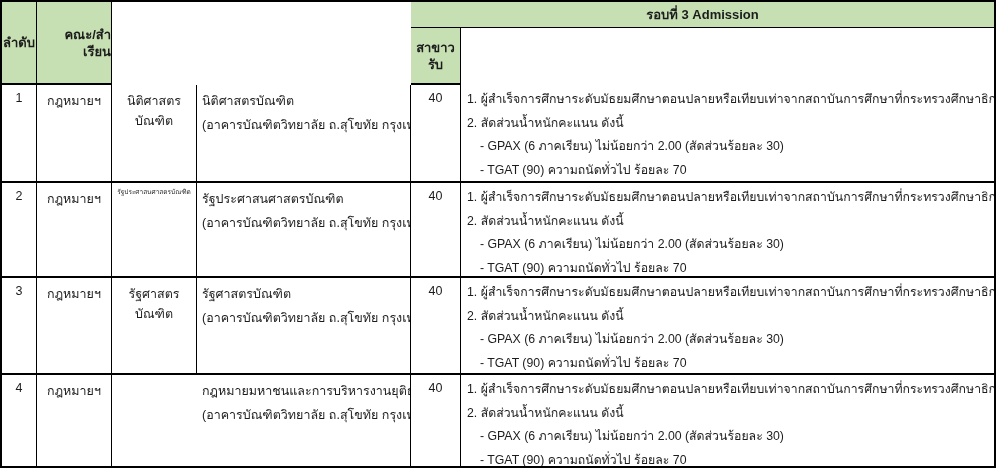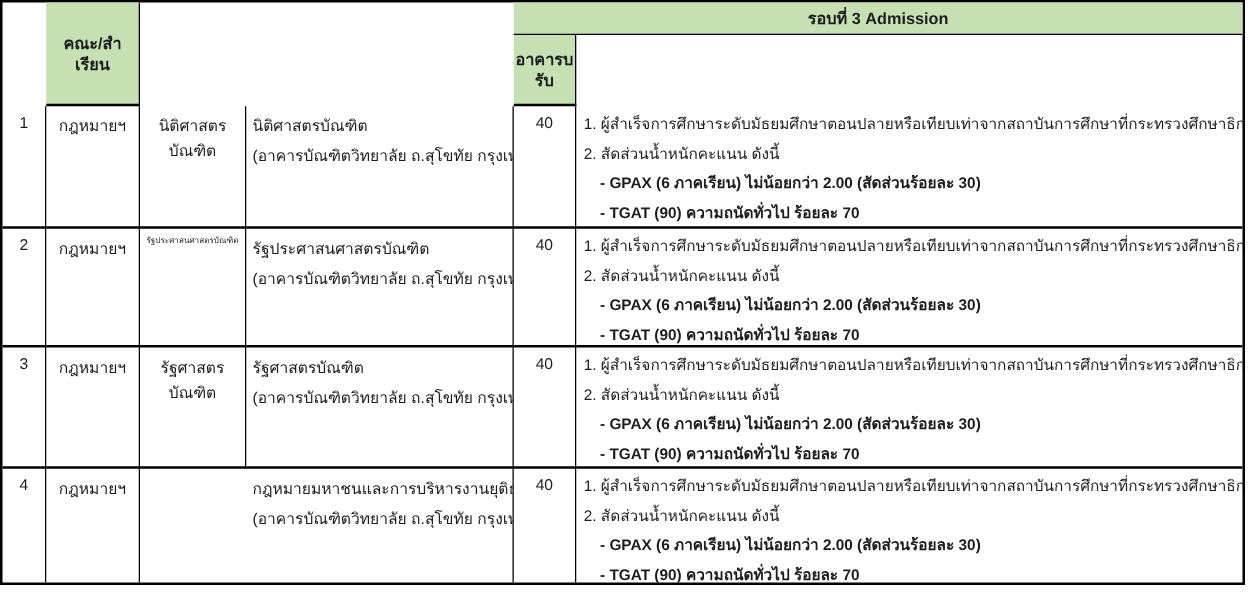--- a/index.html
+++ b/index.html
@@ -31,7 +31,7 @@
     font-size: 13px;
     display: flex; flex-direction: column;
     align-items: center; justify-content: center;
-    text-align: center;
+    text-align: right;
     line-height: 17px;
   }
   .bc { font-size: 12.5px; padding-top: 6px; }

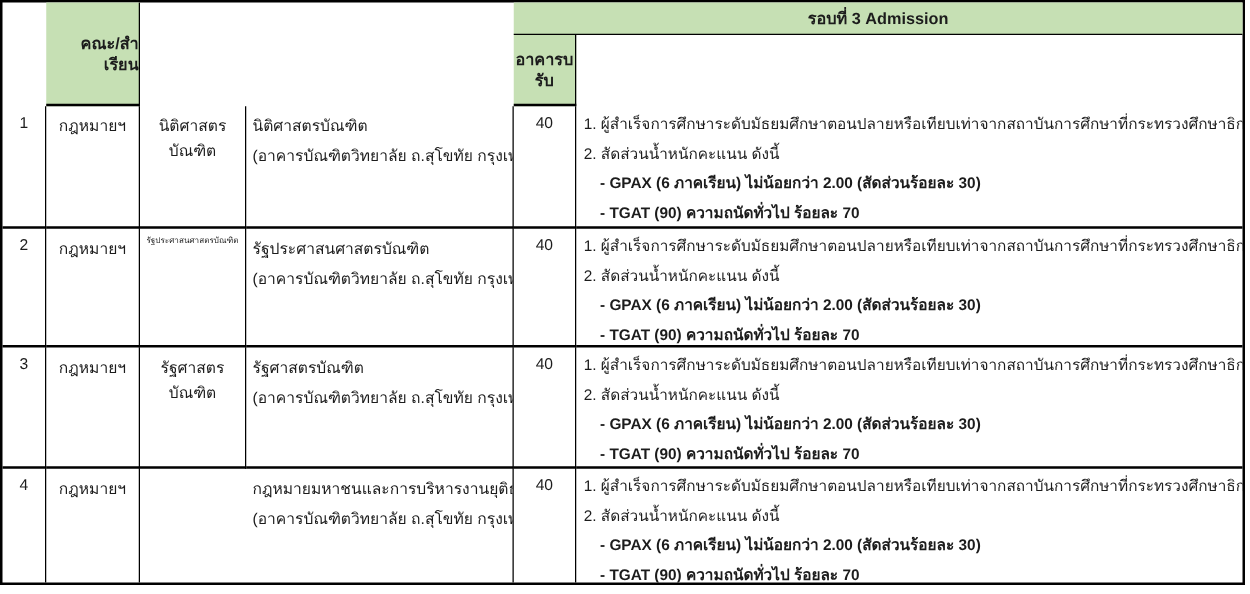--- a/index.html
+++ b/index.html
@@ -48,6 +48,9 @@
 
 <div class="admission-table">
 
+  <div class="cell hd bb2" style="grid-area:1/1/3/2">
+      <span>ลำดับ</span>
+    </div>
   <div class="cell hd bb2" style="grid-area:1/2/3/3">
       <span>คณะ/สำเรียน</span>
     </div>

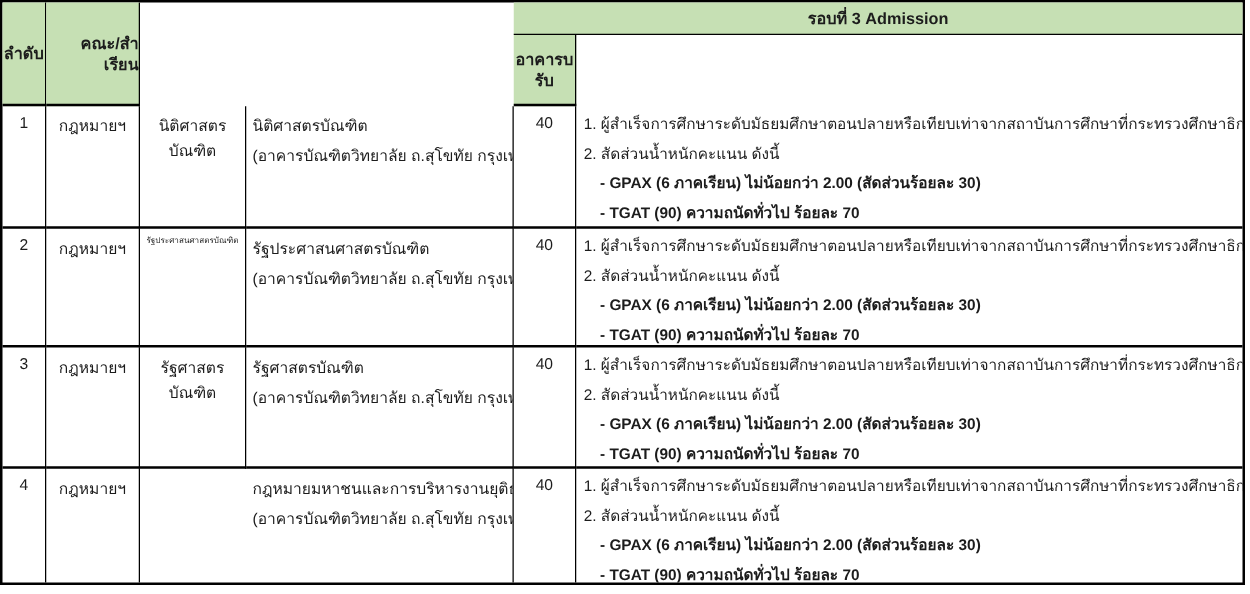--- a/index.html
+++ b/index.html
@@ -60,7 +60,7 @@
     </div>
 
   <div class="cell hd bb2" style="grid-area:2/5/3/6">
-    <span>อาคารบ</span>
+    <span>สาขาว</span>
     <span>รับ</span>
   </div>
 

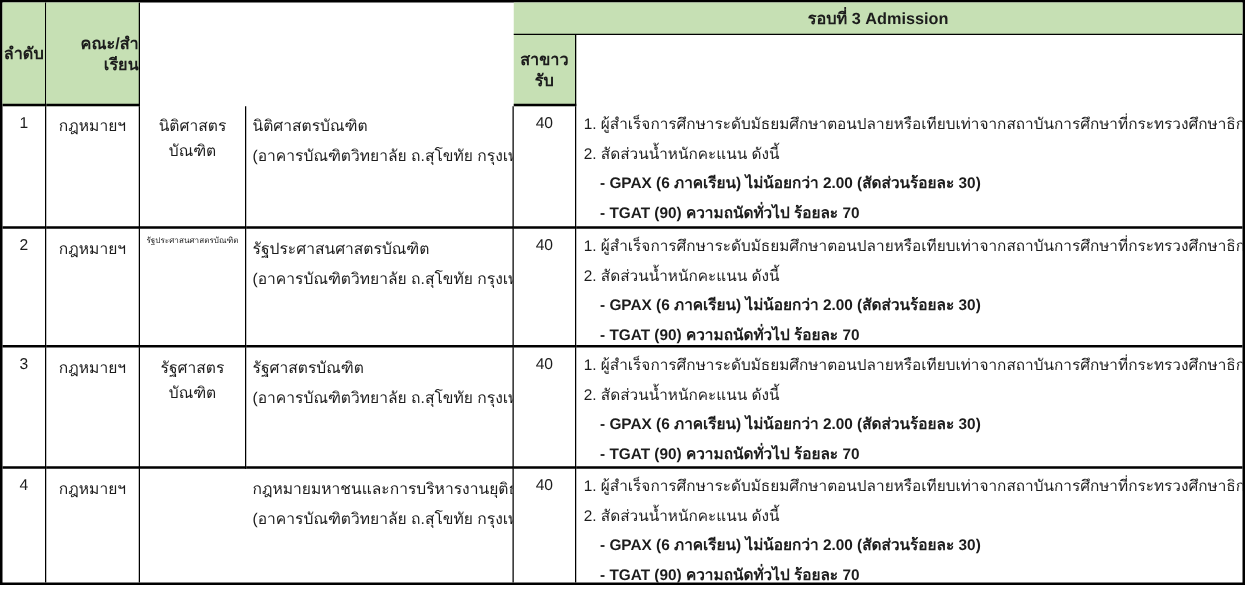--- a/index.html
+++ b/index.html
@@ -40,7 +40,7 @@
   .major-cell div { line-height: 24px; white-space: nowrap; }
   .criteria-cell { padding: 3px 2px 0 6px; }
   .criteria-cell div { line-height: 23.5px; white-space: nowrap; font-size: 12.3px; }
-  .criteria-cell .ind { padding-left: 13px; font-weight: bold; }
+  .criteria-cell .ind { padding-left: 13px; }
   .sm { font-size: 6.5px; padding-top: 4px; }
 </style>
 </head>

